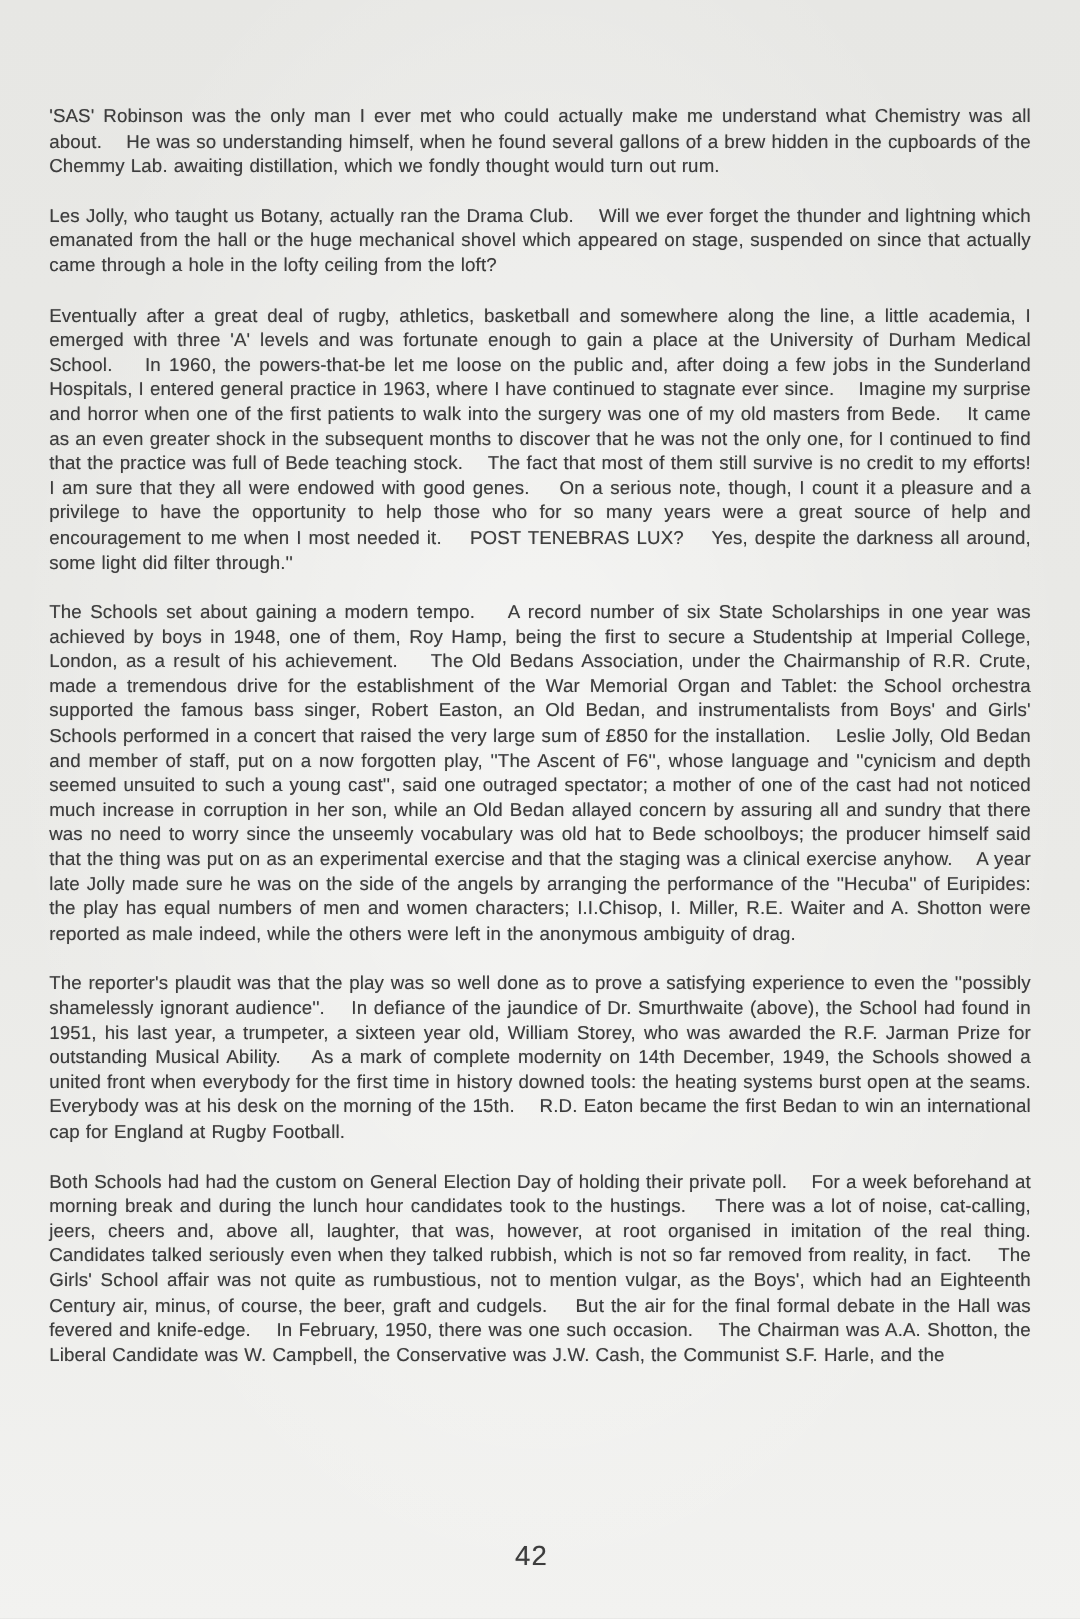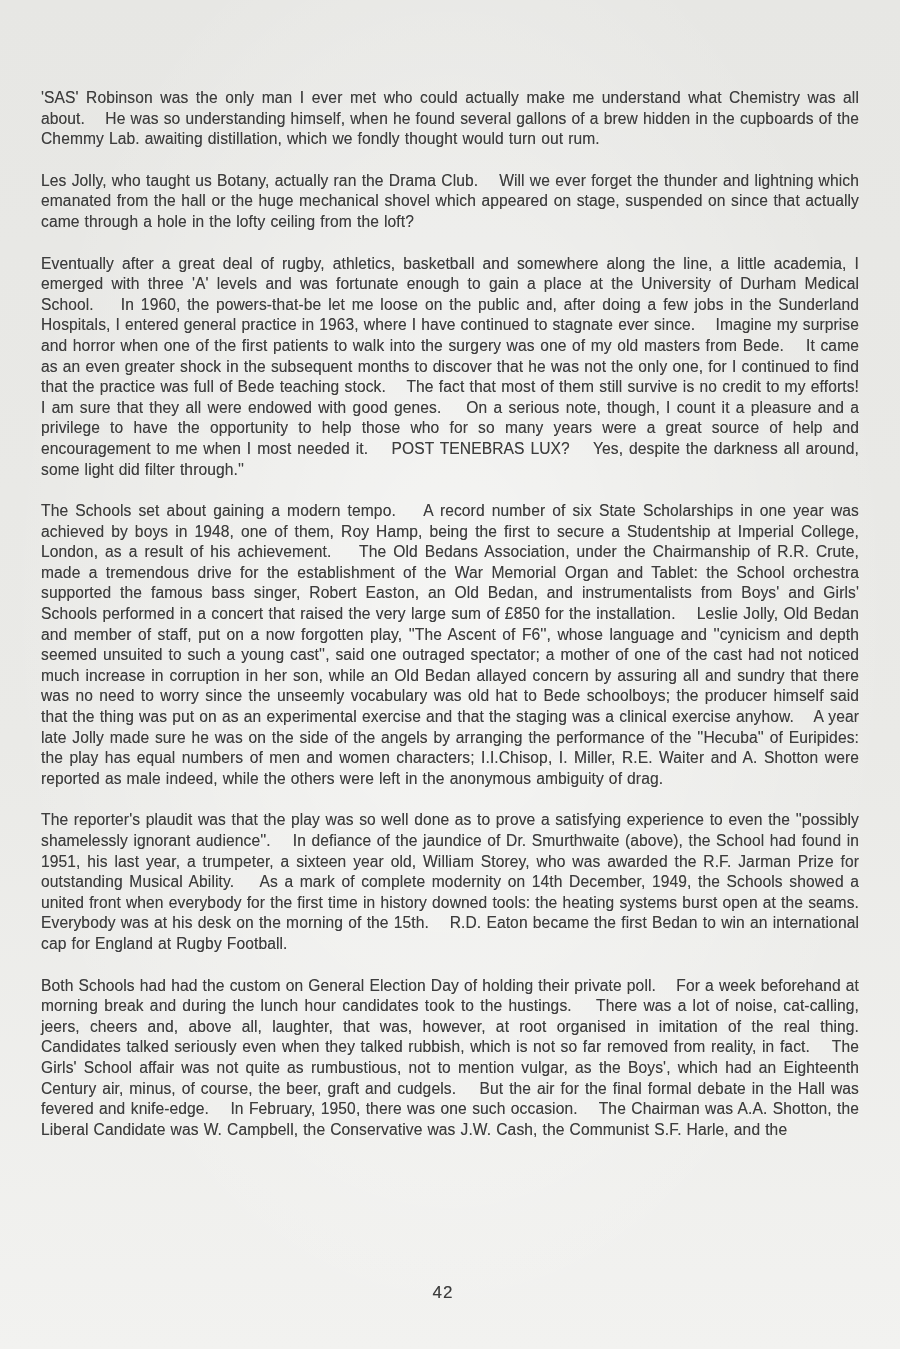--- a/index.html
+++ b/index.html
@@ -41,7 +41,7 @@
     right: 14px;
     top: 1283px;
     text-align: center;
-    font-size: 17px;
+    font-size: 23px;
     letter-spacing: 1px;
     text-shadow: 0 0 0.6px rgba(70,70,70,0.5);
   }

